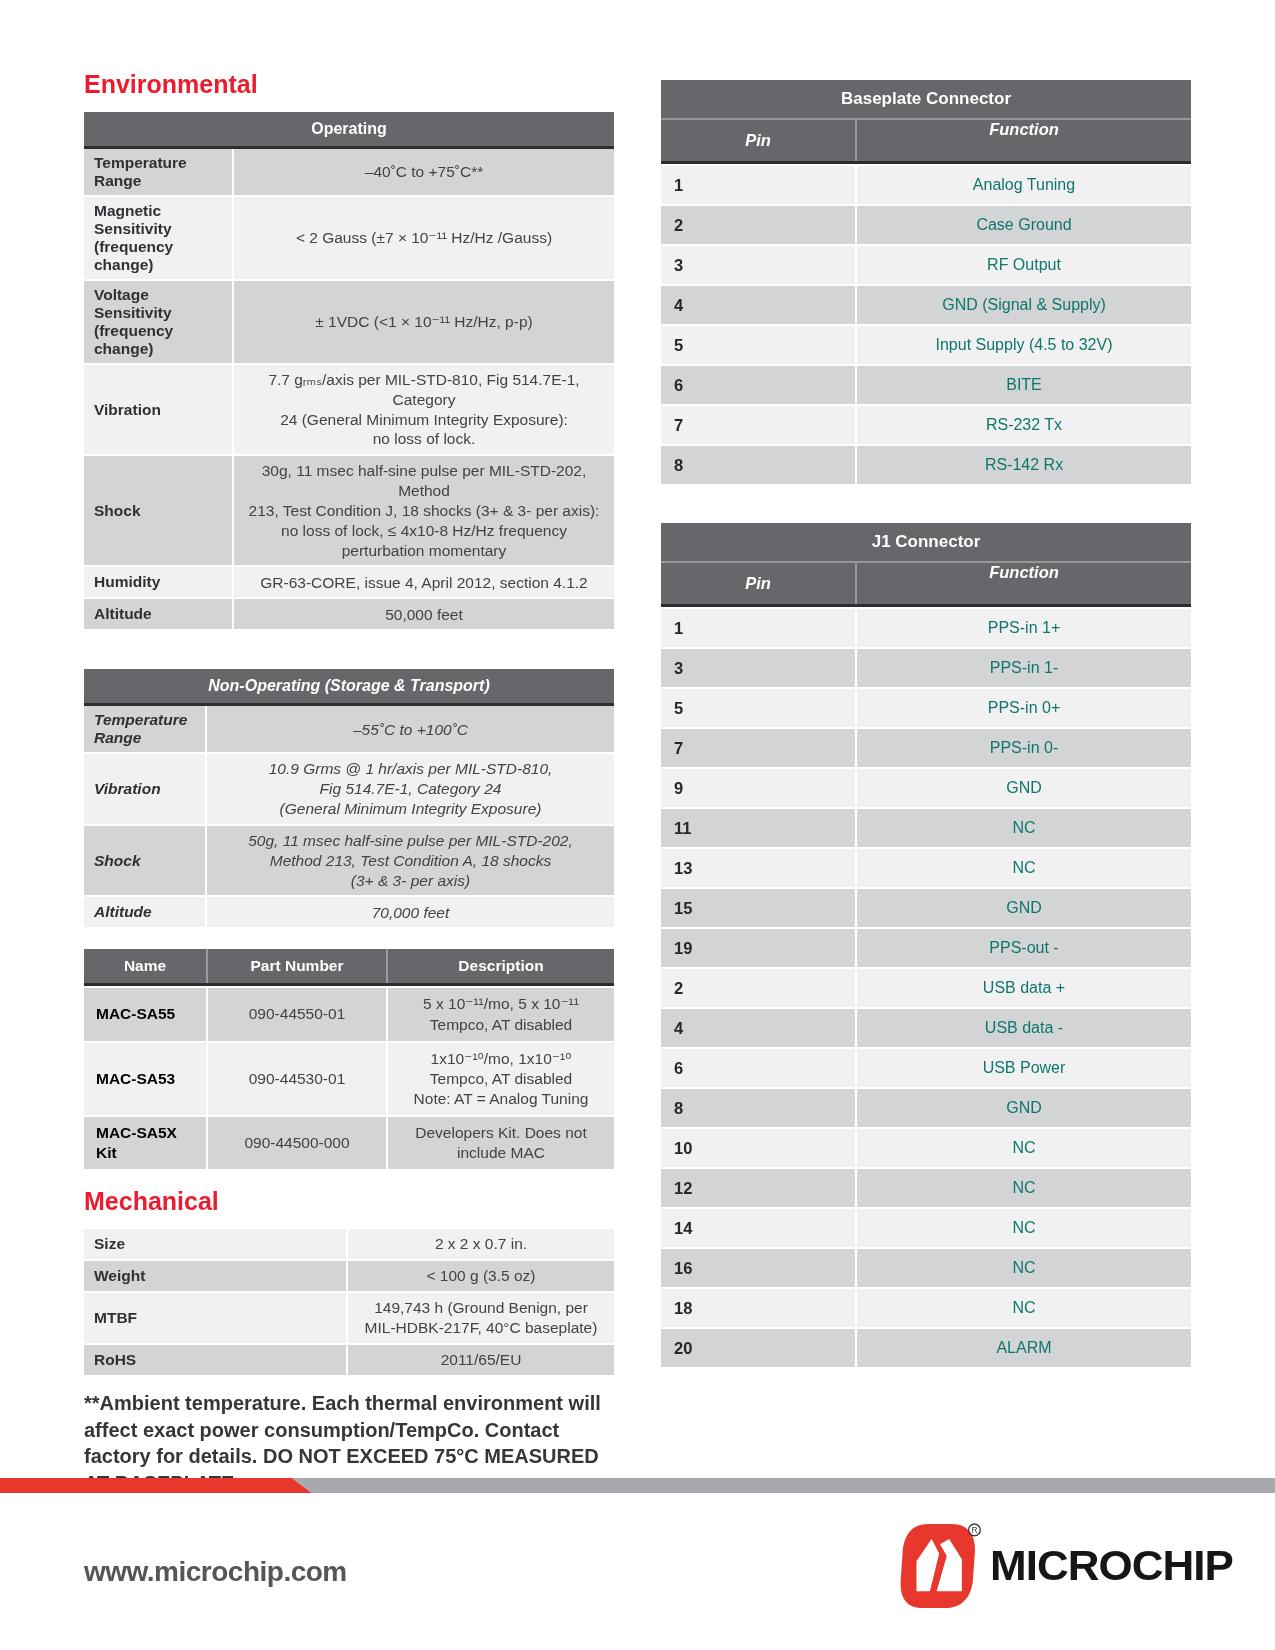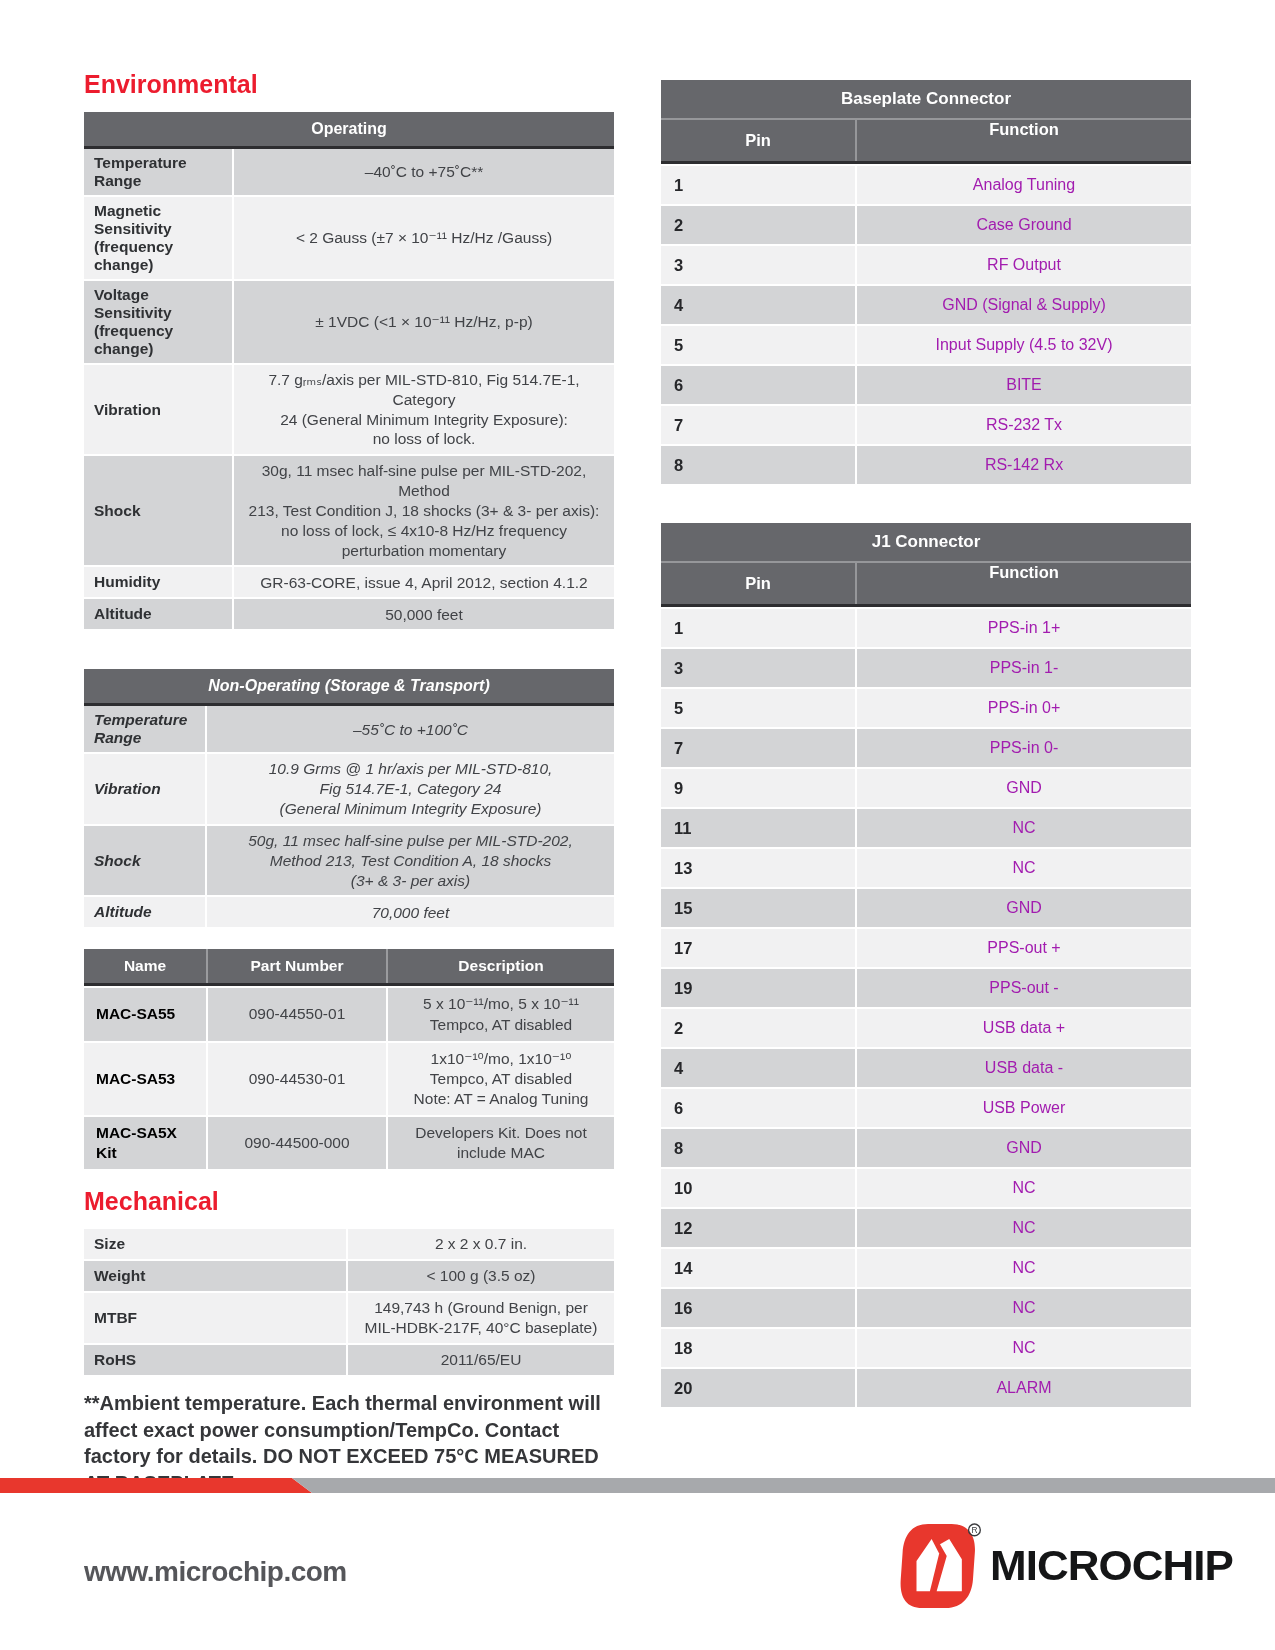--- a/index.html
+++ b/index.html
@@ -47,7 +47,7 @@
   .pins{width:100%;font-size:16px;}
   .pins .tbl-title{font-size:17px;padding:9px 4px;border-bottom:none;}
   .pin-head{display:flex;background:var(--hdr);color:#fff;font-weight:bold;font-size:16.5px;
-    border-top:2px solid #96979a;border-bottom:3px solid #2d2d30;}
+    border-top:2px solid #96979a;border-bottom:3px solid #2d2d30;font-style:italic;}
   .pin-head .c1{flex:0 0 196px;box-sizing:border-box;text-align:center;padding:11px 4px;border-right:2px solid #96979a;}
   .pin-head .c2{flex:1;text-align:center;padding:0 4px;}
   .pin-row{display:flex;border-top:2px solid #fff;}

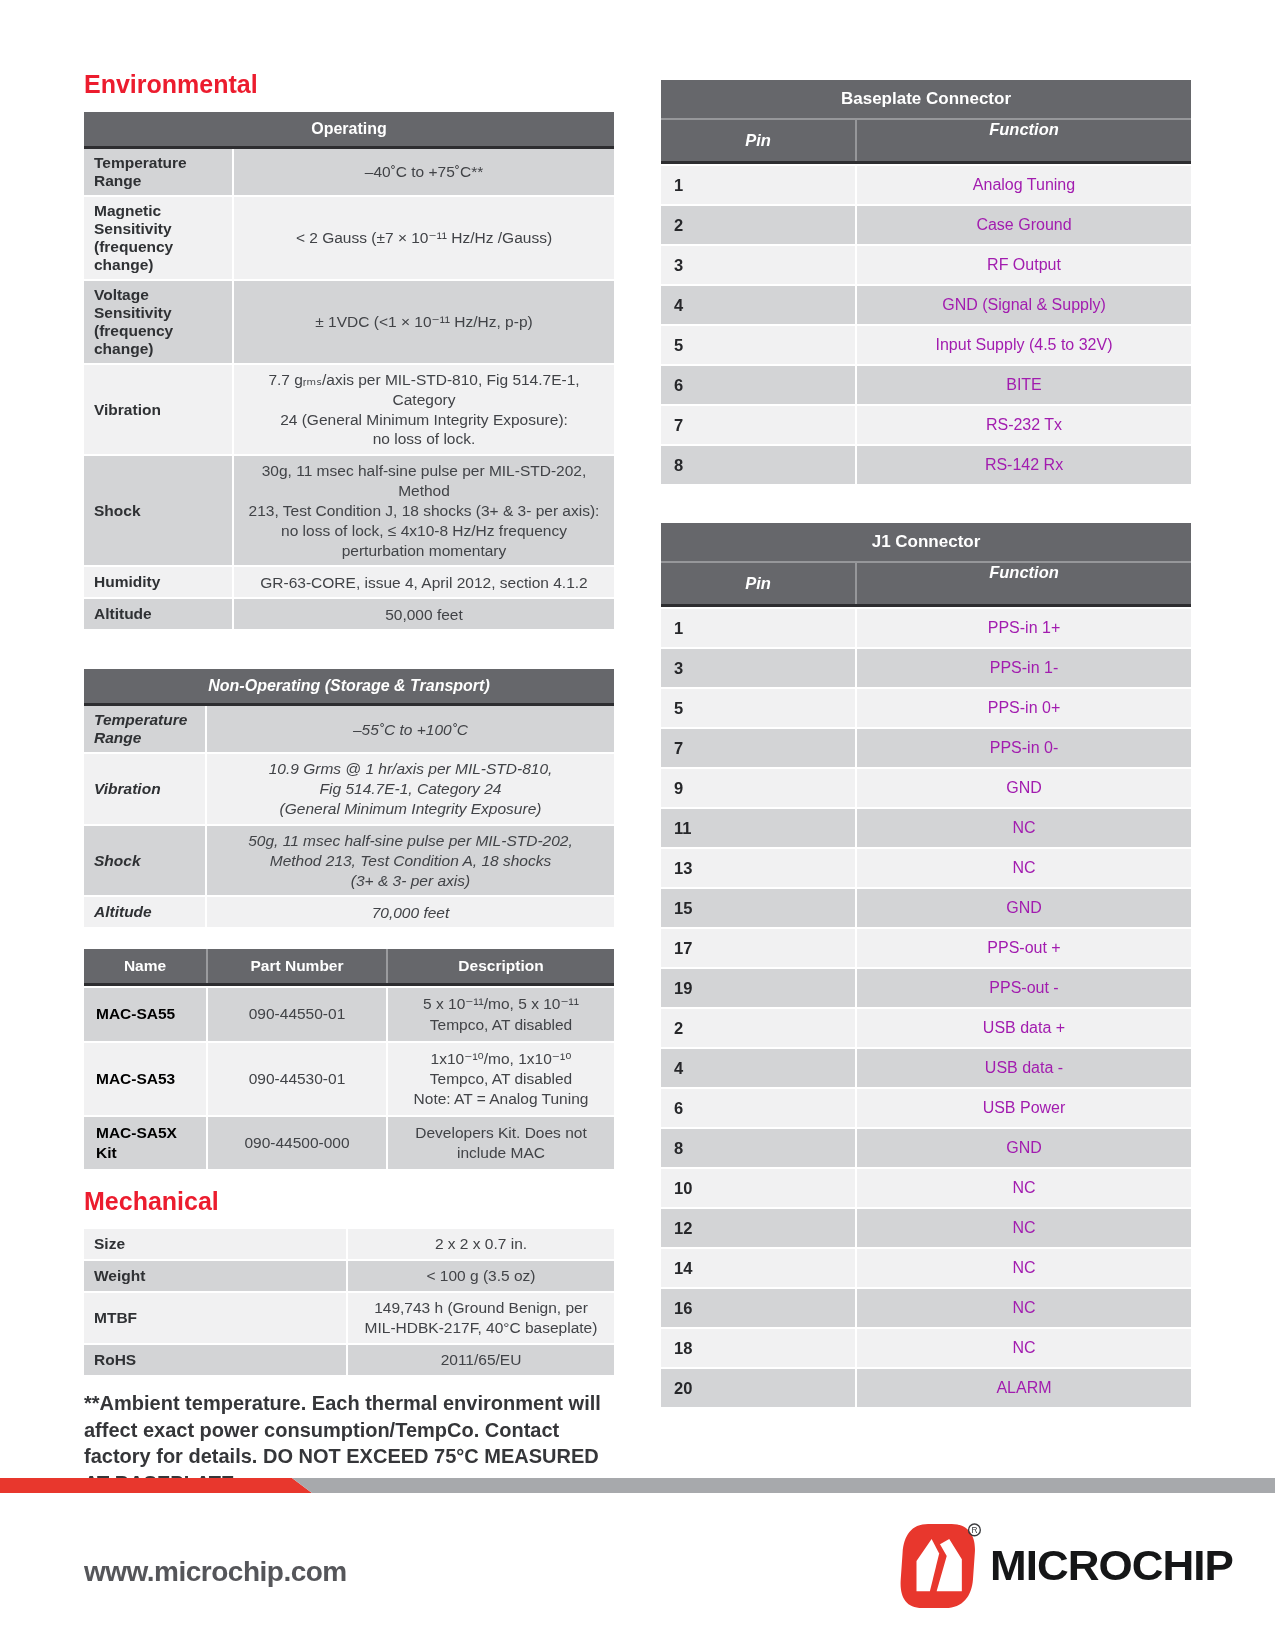--- a/index.html
+++ b/index.html
@@ -55,7 +55,7 @@
   .pin-row .c1{flex:0 0 196px;box-sizing:border-box;display:flex;align-items:center;padding:4px 4px 4px 13px;
     font-weight:bold;color:#26272a;font-size:16.5px;min-height:30px;border-right:2px solid #fff;}
   .pin-row .c2{flex:1;display:flex;align-items:center;justify-content:center;text-align:center;
-    padding:4px 8px;min-height:30px;color:#a21caf;}
+    padding:4px 8px;min-height:30px;color:#0f766e;}
   
   .footnote{margin-top:15px;font-size:20px;line-height:1.33;font-weight:bold;color:#353639;width:530px;}
   

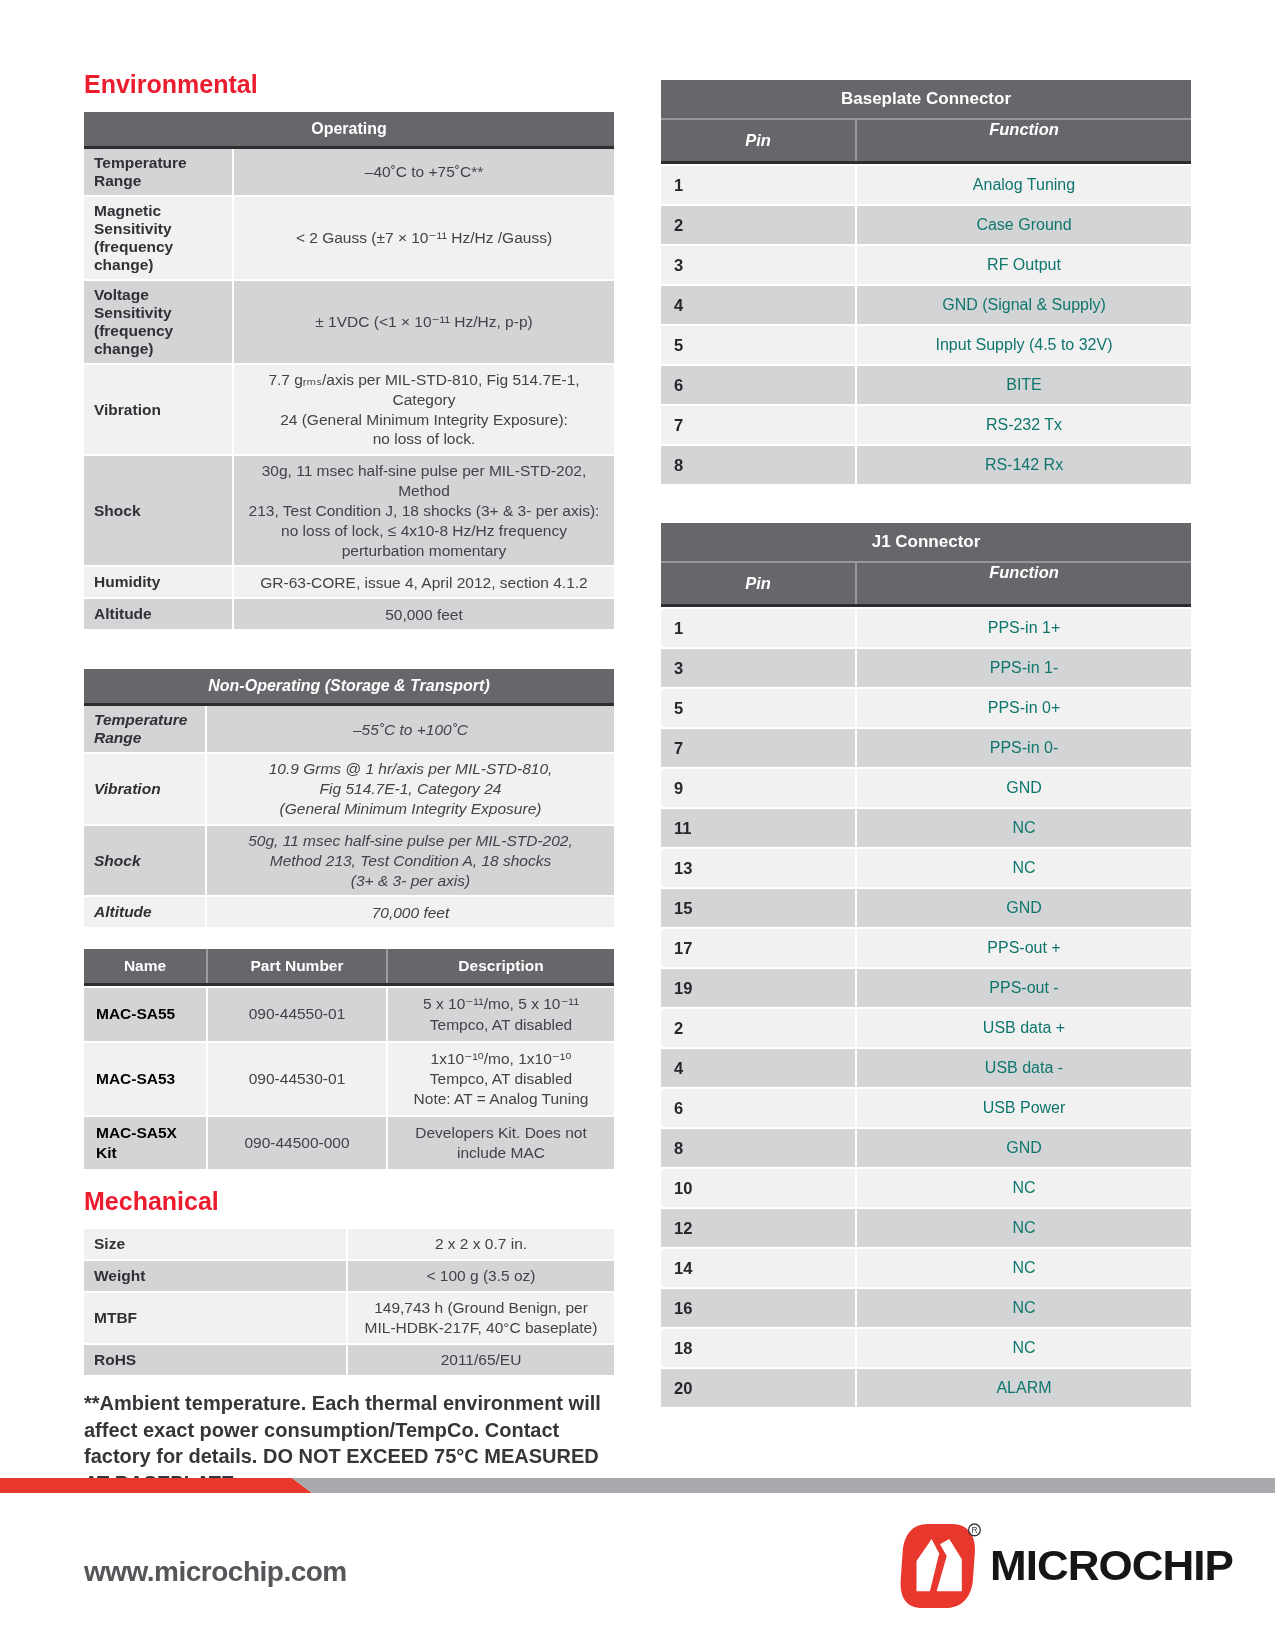--- a/index.html
+++ b/index.html
@@ -271,10 +271,6 @@
           <div class="c1">15</div>
           <div class="c2">GND</div>
         </div>
-        <div class="pin-row light">
-          <div class="c1">17</div>
-          <div class="c2">PPS-out +</div>
-        </div>
         <div class="pin-row dark">
           <div class="c1">19</div>
           <div class="c2">PPS-out -</div>

